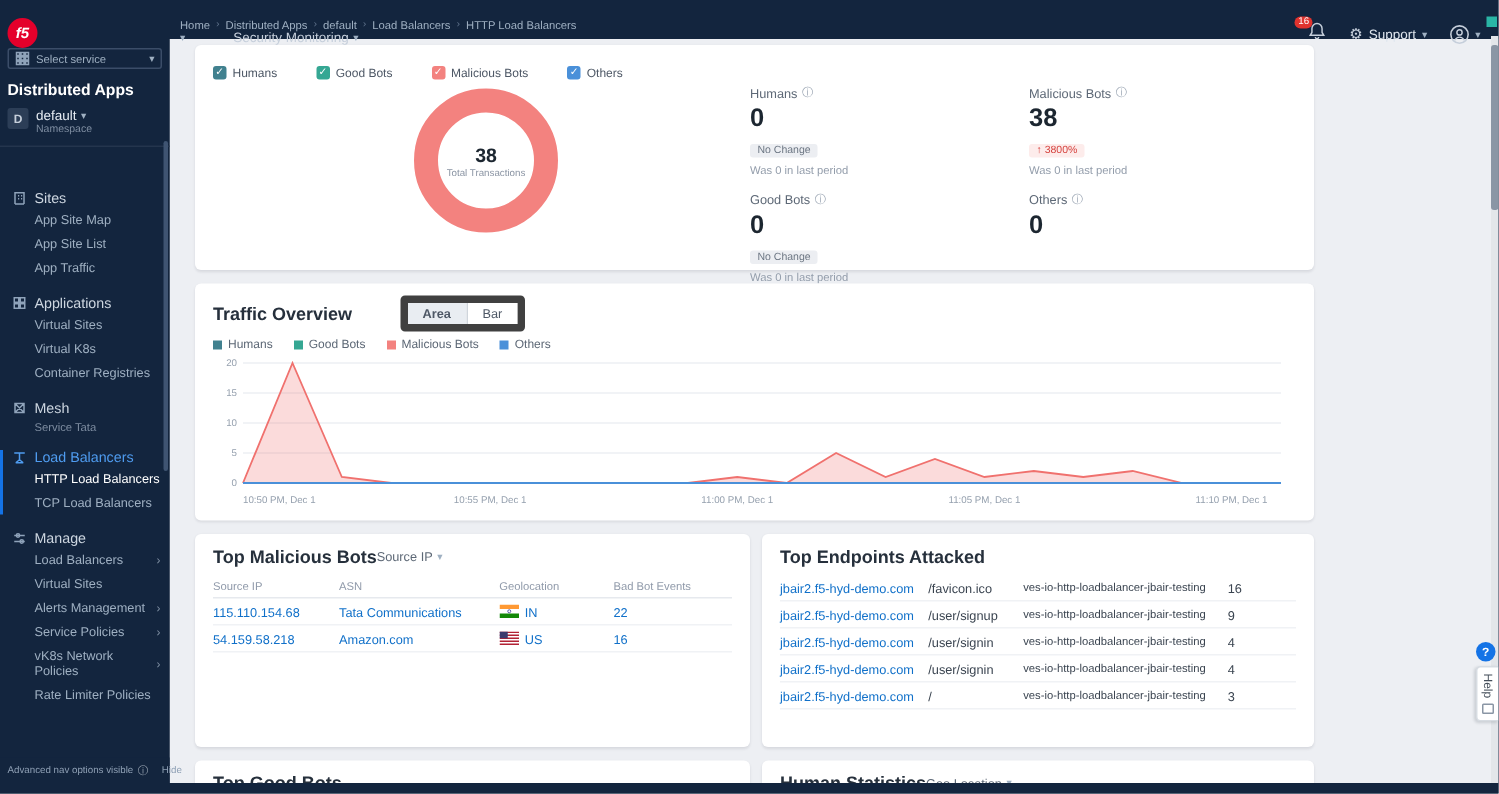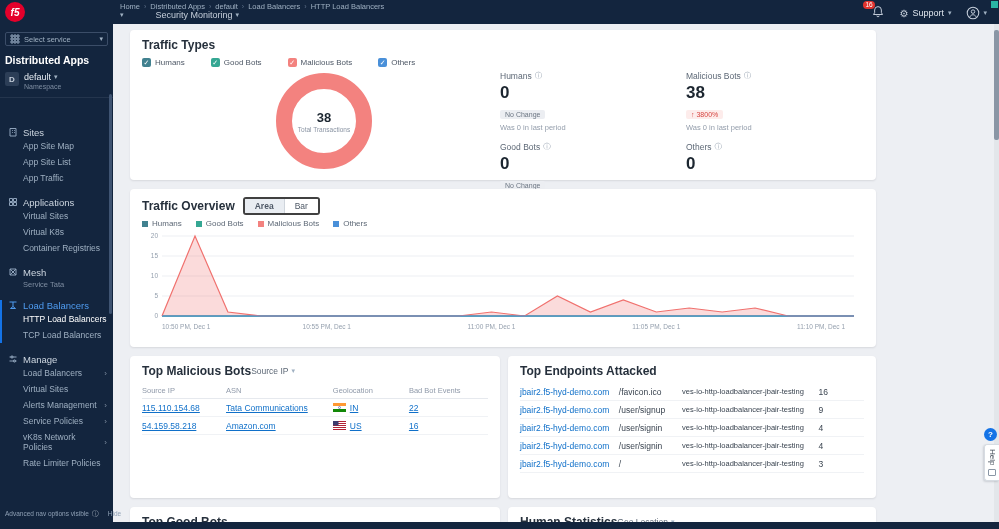--- a/index.html
+++ b/index.html
@@ -8,7 +8,7 @@
   .screen{position:relative;width:999px;height:529px;overflow:hidden;background:#13253e}
 
   
-  .topbar{position:absolute;top:0;left:0;right:0;height:16px;background:#13253e;z-index:20}
+  .topbar{position:absolute;top:10px;left:0;right:0;height:16px;background:#13253e;z-index:20}
   .logo{position:absolute;left:5px;top:2px;width:20px;height:20px;border-radius:50%;background:#e4002b;
         color:#fff;font-weight:bold;font-style:italic;font-size:10px;display:flex;align-items:center;justify-content:center}
   .crumbs{position:absolute;left:120px;top:2px;font-size:7.5px;color:#9fb0c2;display:flex;gap:4px;align-items:center;white-space:nowrap}

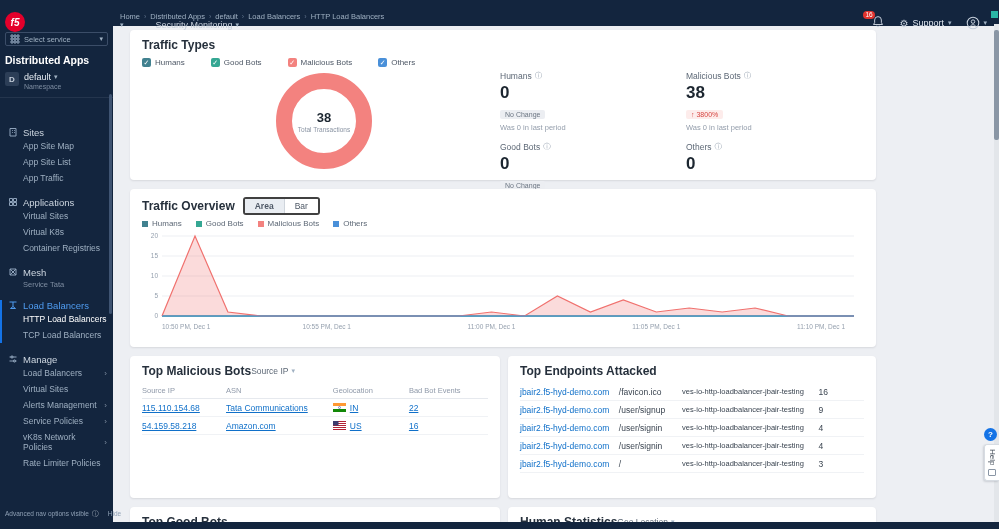--- a/index.html
+++ b/index.html
@@ -314,7 +314,6 @@
   <main class="main">
 
     <section class="card card-tt">
-      <div class="card-title">Traffic Types</div>
       <div class="filters">
         <label class="filter">
           <span class="cbox" style="background-color: rgb(65, 129, 143);">✓</span>

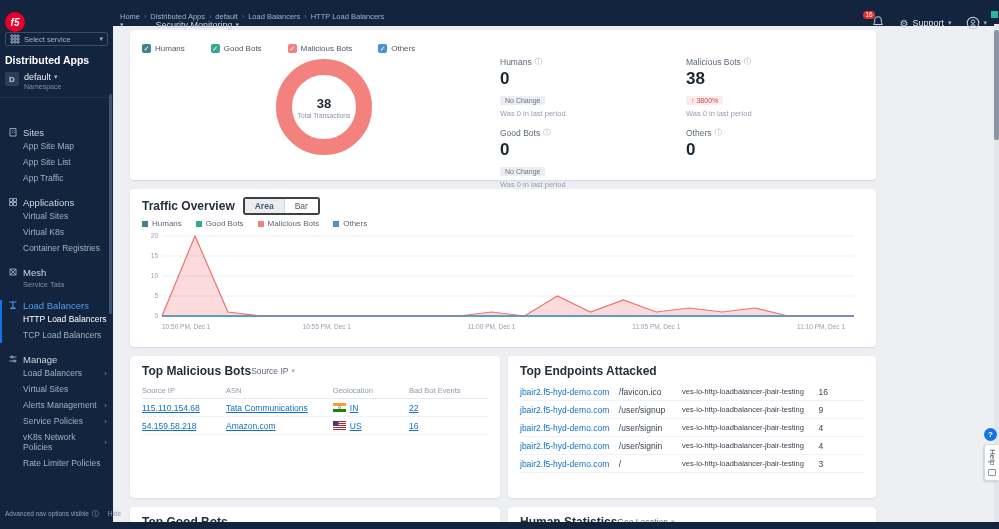--- a/index.html
+++ b/index.html
@@ -84,7 +84,7 @@
   
   .card-to{width:746px;height:158px;margin-top:9px}
   .to-head{display:flex;align-items:center}
-  .toggle{display:flex;margin-left:8px;border:2px solid #404040;border-radius:3px;overflow:hidden}
+  .toggle{display:flex;margin-left:32px;border:5px solid #404040;border-radius:3px;overflow:hidden}
   .tg-btn{font-size:8.5px;padding:2px 10px;background:#fff;color:#4e5866;cursor:pointer}
   .tg-btn.active{background:#e9edf2;font-weight:bold}
   .tg-btn + .tg-btn{border-left:1px solid #cfd5dc}

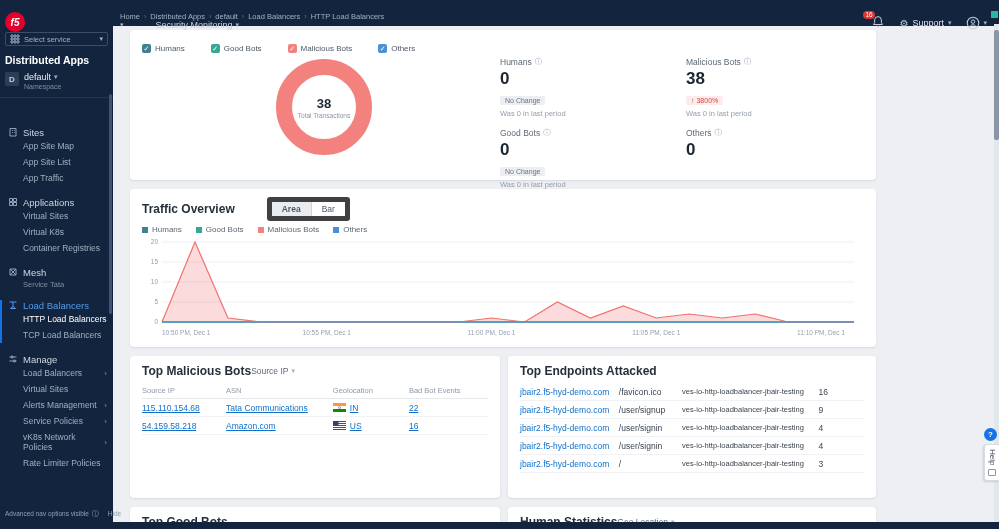--- a/index.html
+++ b/index.html
@@ -101,7 +101,7 @@
   .tbl{margin-top:5px}
   .tbl-h{display:flex;border-bottom:1px solid #e6e9ee;padding:3px 0;color:#909aaa;font-size:7.5px}
   .tbl-r{display:flex;border-bottom:1px solid #f0f2f5;padding:3.5px 0;font-size:8.5px;color:#3a4450;align-items:center}
-  .link{color:#1070c9;cursor:pointer;text-decoration:underline}
+  .link{color:#1070c9;cursor:pointer;}
   .link.plain{text-decoration:none}
   .tm-c1{width:85px}.tm-c2{width:108px}.tm-c3{width:77px;display:flex;align-items:center;gap:4px}.tm-c4{width:80px}
   .te-c1{width:100px}.te-c2{width:64px}.te-c3{width:138px;font-size:7.5px;white-space:nowrap;overflow:hidden}.te-c4{width:46px}

